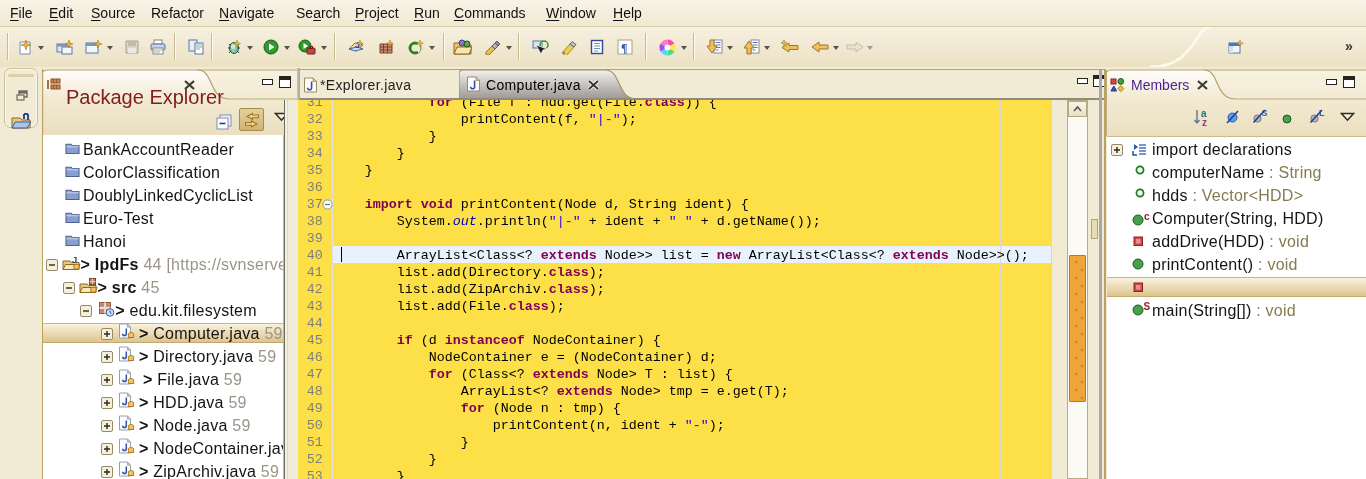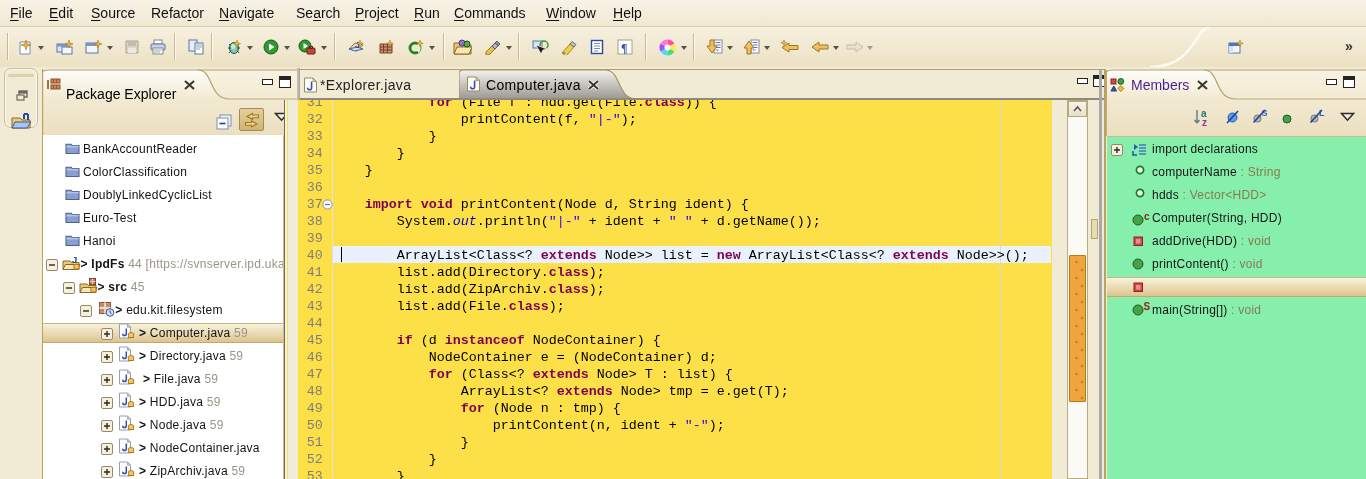--- a/index.html
+++ b/index.html
@@ -254,7 +254,7 @@
     <rect x="4" y="7" width="9" height="4" fill="#c88858" stroke="#8c5028"></rect>
     <path d="M6.5 1v4M9.5 1v4M6.5 7v4M9.5 7v4" stroke="#8c5028" stroke-width=".8"></path>
   </svg>
-<div class="abs" style="left:66px;top:86px;font-size:14px;color:#000000">Package Explorer</div>
+<div class="abs" style="left:66px;top:86px;font-size:20px;color:#7f1d1d">Package Explorer</div>
 <svg class="abs" style="left:183px;top:79px" width="13" height="12">
     <path d="M2 2l9 8M11 2l-9 8" stroke="#3c3c34" stroke-width="2.2"></path>
     <path d="M2 2l9 8M11 2l-9 8" stroke="#3c3c34" stroke-width="1"></path>

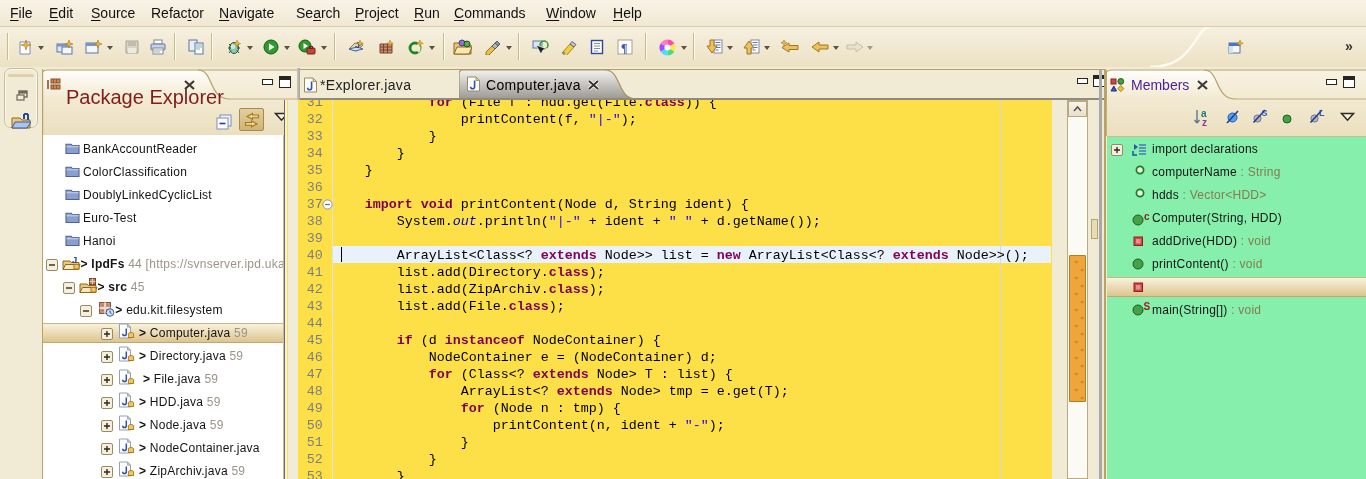--- a/index.html
+++ b/index.html
@@ -16,7 +16,7 @@
 .k{color:#7f0055;font-weight:bold}
 .s{color:#2a00ff}
 .fi{color:#0000c0;font-style:italic}
-.trow{position:absolute;font-size:12px;color:#141414;white-space:nowrap;height:17px;line-height:17px;letter-spacing:.25px}
+.trow{position:absolute;font-size:16px;color:#141414;white-space:nowrap;height:17px;line-height:17px;letter-spacing:.25px}
 .fold{position:absolute;width:15px;height:13px}
 .pm{position:absolute;width:12px;height:12px}
 .gy{color:#9b9589}

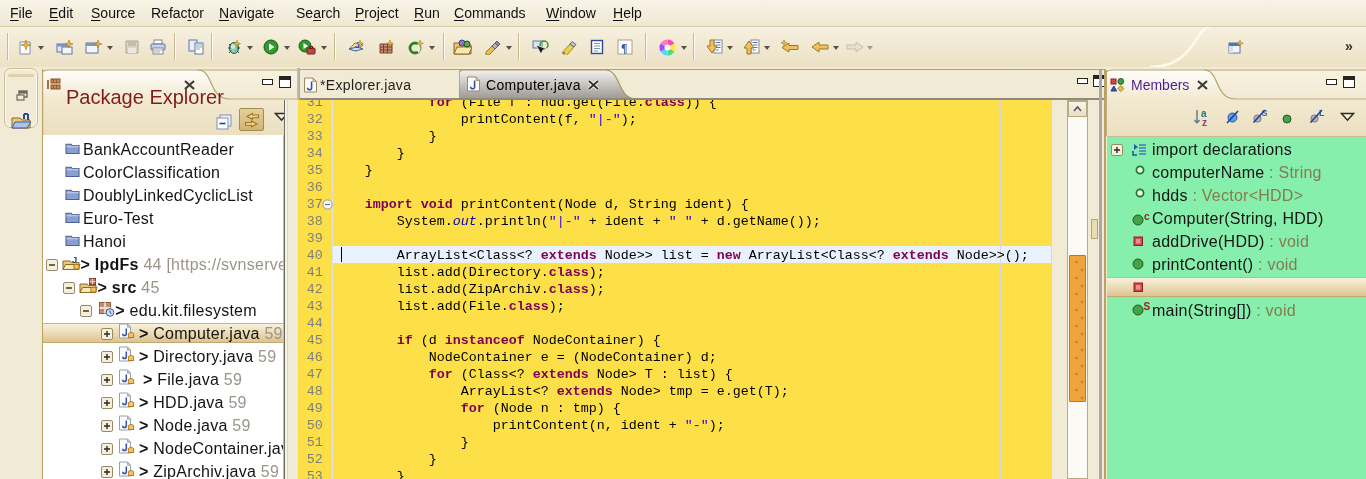--- a/index.html
+++ b/index.html
@@ -529,7 +529,7 @@
   </svg>
 <div class="abs" style="left:1104.2px;top:69px;width:1.6px;height:410px;background:#bba263"></div>
 <div class="abs" style="left:1106.7px;top:135.5px;width:259.3px;height:1px;background:#cbbb90"></div>
-<div class="abs" style="left:1106.7px;top:136.5px;width:259.3px;height:342.5px;background:#86efac;overflow:hidden">
+<div class="abs" style="left:1106.7px;top:136.5px;width:259.3px;height:342.5px;background:#ffffff;overflow:hidden">
 <div class="abs" style="left:0px;top:140.5px;width:260px;height:20px;background:linear-gradient(#f8f2dc,#ddc48f);border-top:1px solid #cab684;border-bottom:1px solid #c0a86e"></div>
 <svg class="pm" style="left:4px;top:7px">
       <use href="#plus"></use>

